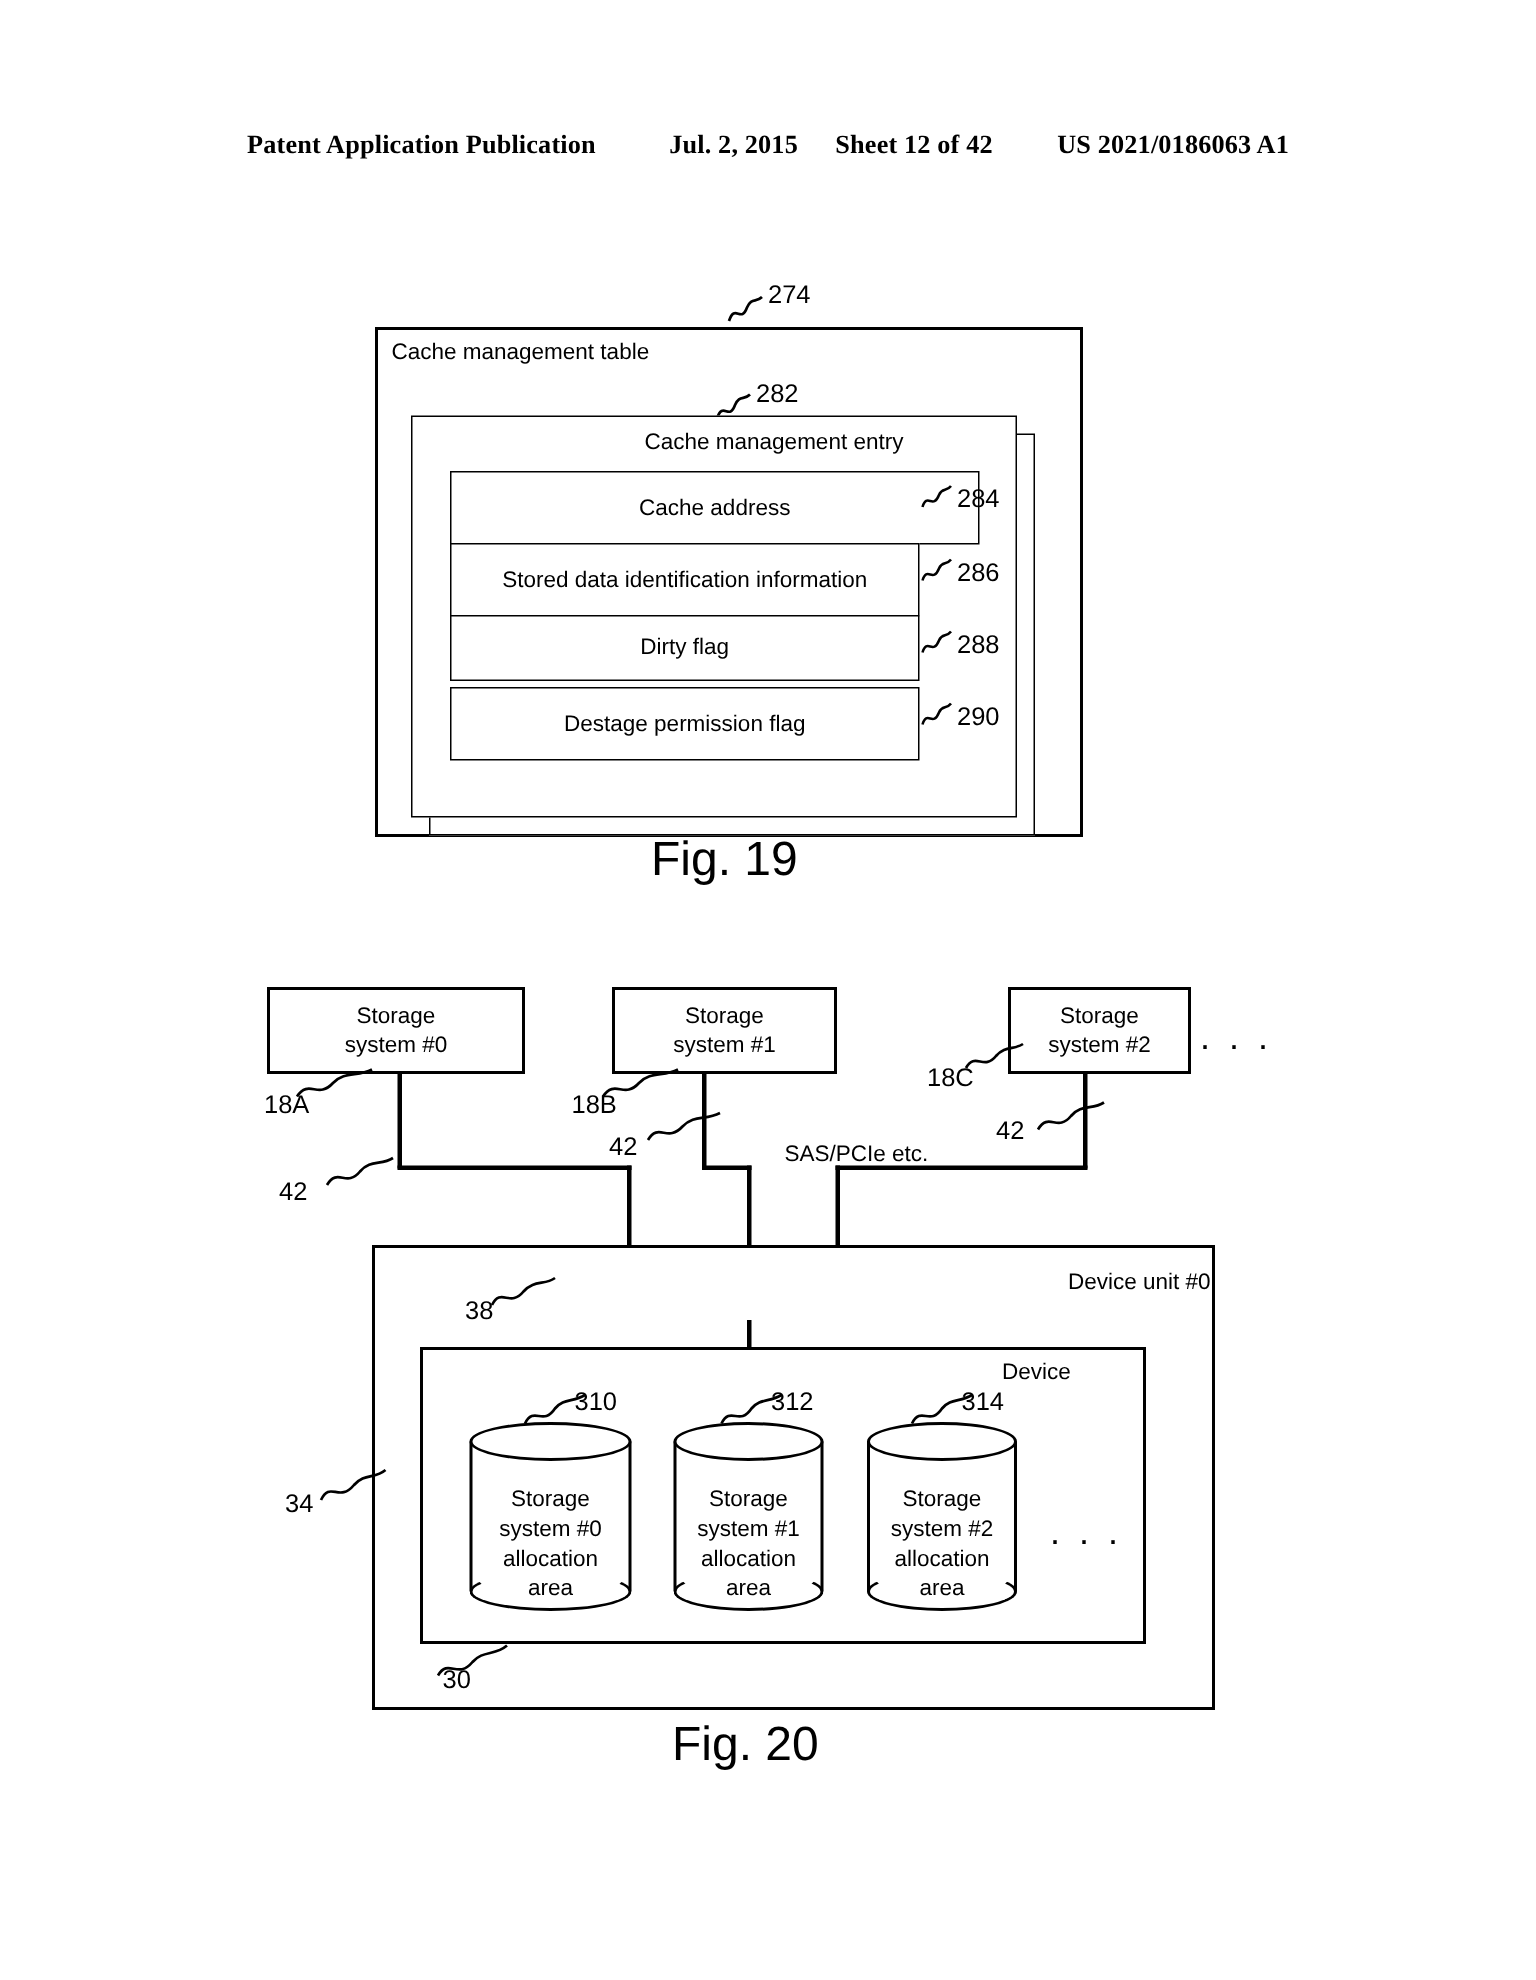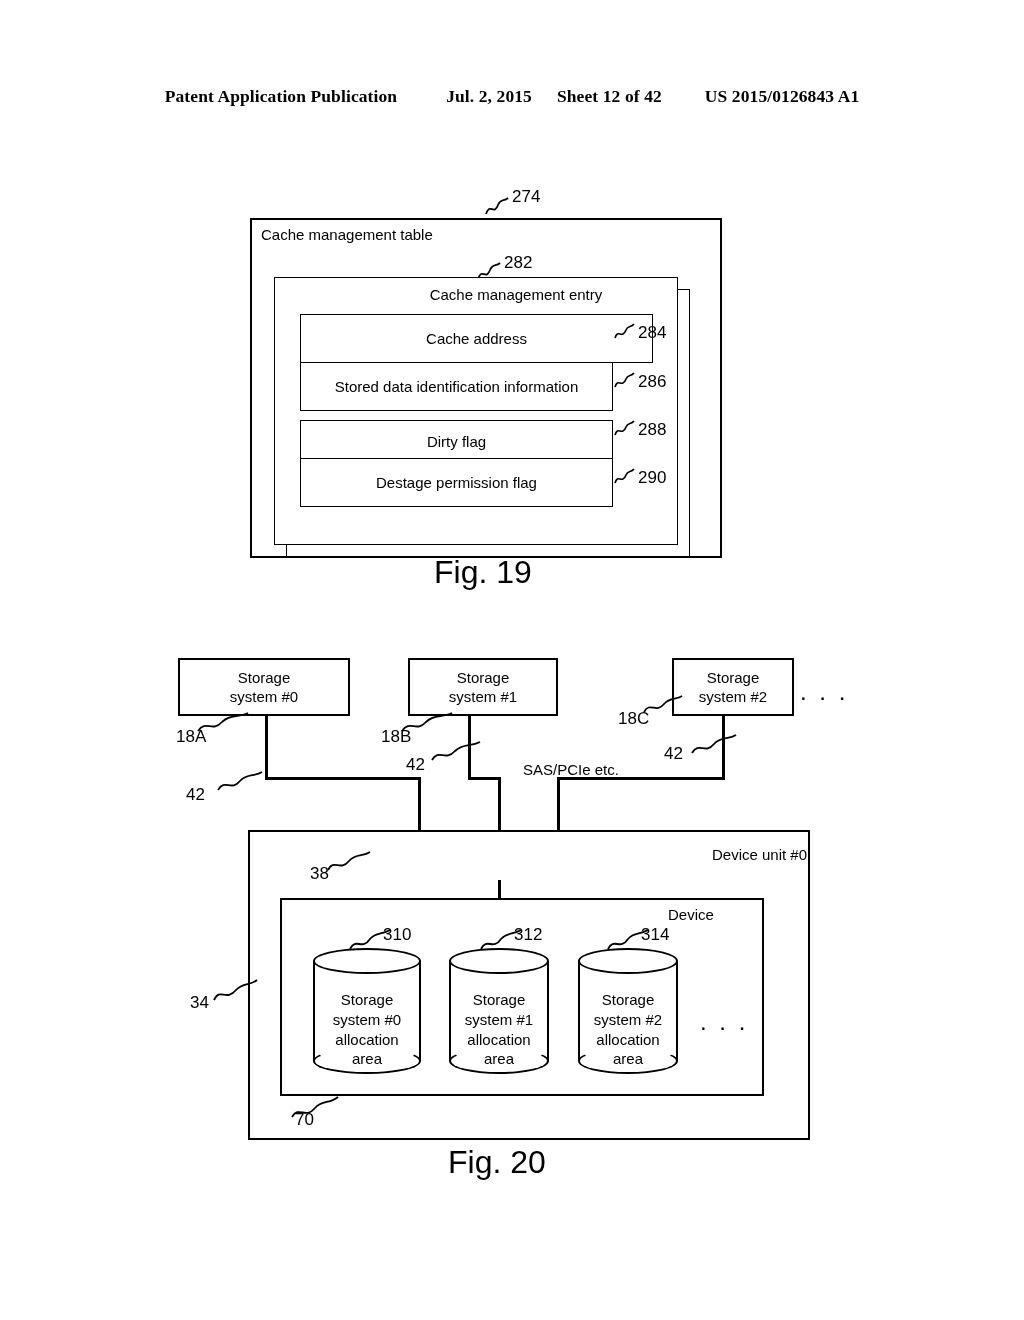--- a/index.html
+++ b/index.html
@@ -140,7 +140,7 @@
     <span class="gap-sm"></span>
     <span class="seg">Sheet 12 of 42</span>
     <span class="gap-md"></span>
-    <span class="seg">US 2015/0126843 A1</span>
+    <span class="seg">US 2021/0186063 A1</span>
   </div>
 
   <svg class="squiggle" style="left:484px; top:196px;" width="40" height="22">

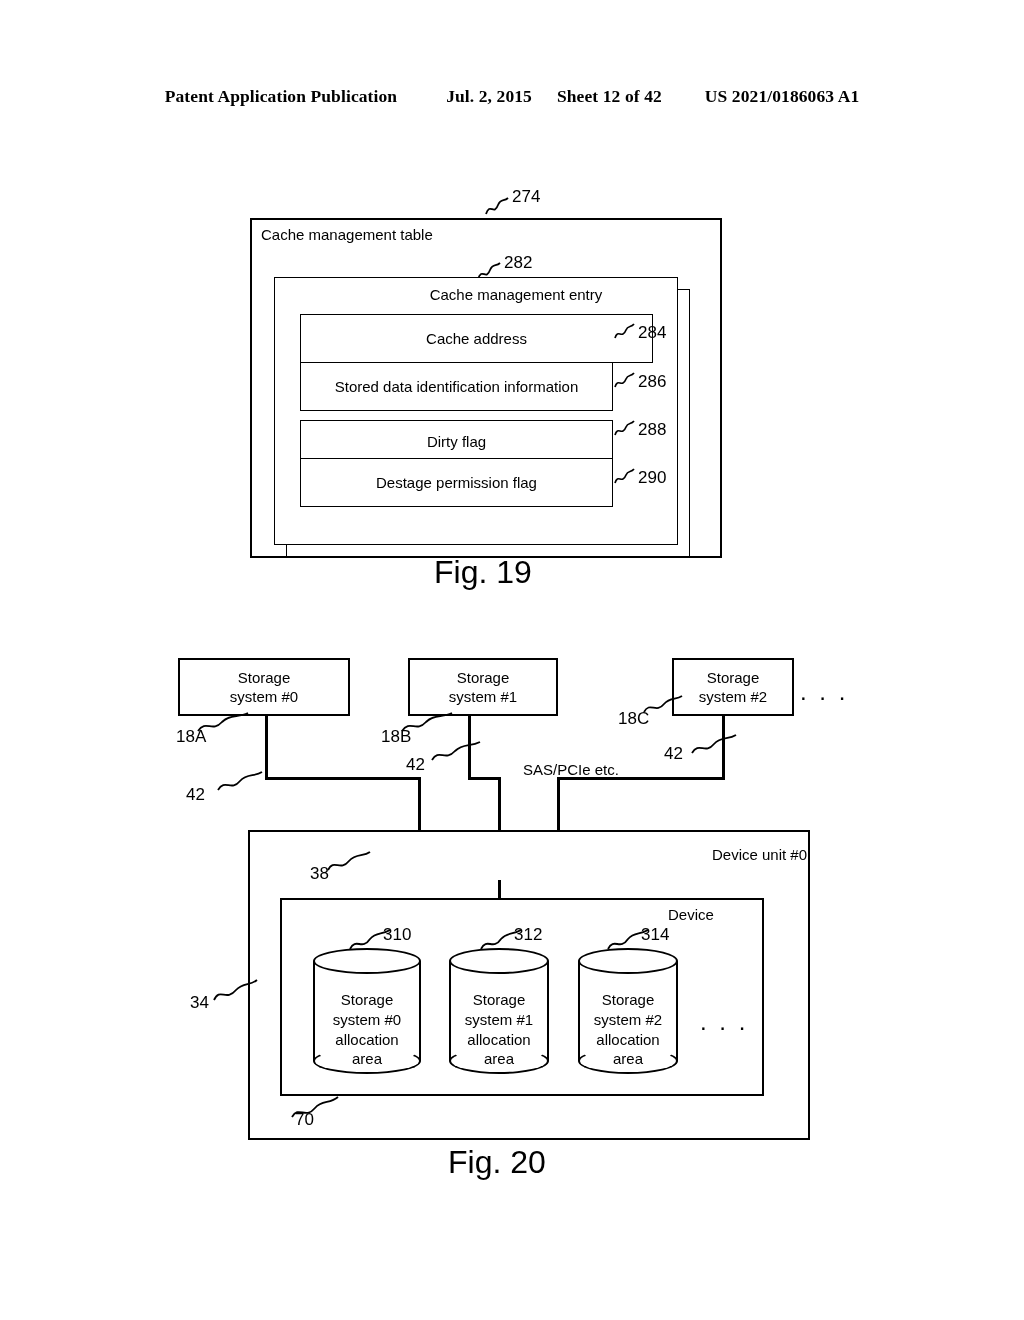--- a/index.html
+++ b/index.html
@@ -177,7 +177,7 @@
   </svg>
   <div class="refnum" style="left:638px; top:372px;">286</div>
 
-  <div class="boxthin" style="left:300px; top:420px; width:313px; height:44px;">
+  <div class="boxthin" style="left:300px; top:410px; width:313px; height:44px;">
     <div class="ctr" style="left:0; top:0; width:100%; height:100%; position:absolute;">Dirty flag</div>
   </div>
   <svg class="squiggle" style="left:614px; top:419px;" width="26" height="20">

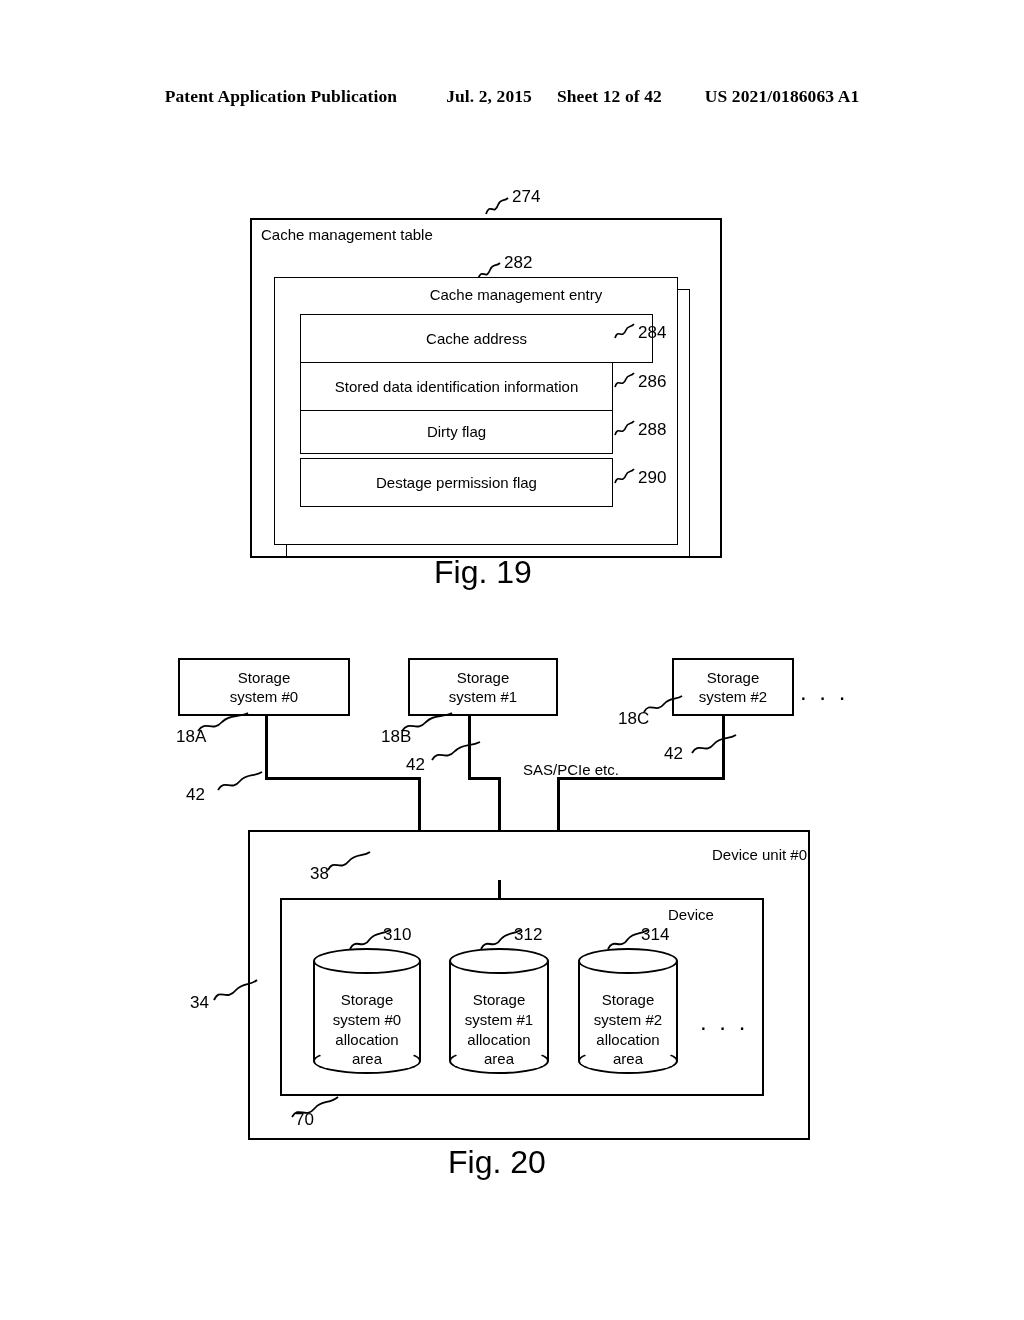--- a/index.html
+++ b/index.html
@@ -276,7 +276,7 @@
   <svg class="squiggle" style="left:290px; top:1095px;" width="52" height="26">
     <path d="M2,22 C9,10 15,25 25,13 C32,5 40,9 48,2" stroke="#000" stroke-width="1.8" fill="none"></path>
   </svg>
-  <div class="refnum" style="left:295px; top:1110px;">70</div>
+  <div class="refnum" style="left:295px; top:1110px;">30</div>
 
   <svg class="squiggle" style="left:348px; top:927px;" width="44" height="24">
     <path d="M2,22 C8,10 14,24 22,12 C28,5 34,8 42,3" stroke="#000" stroke-width="1.8" fill="none"></path>

